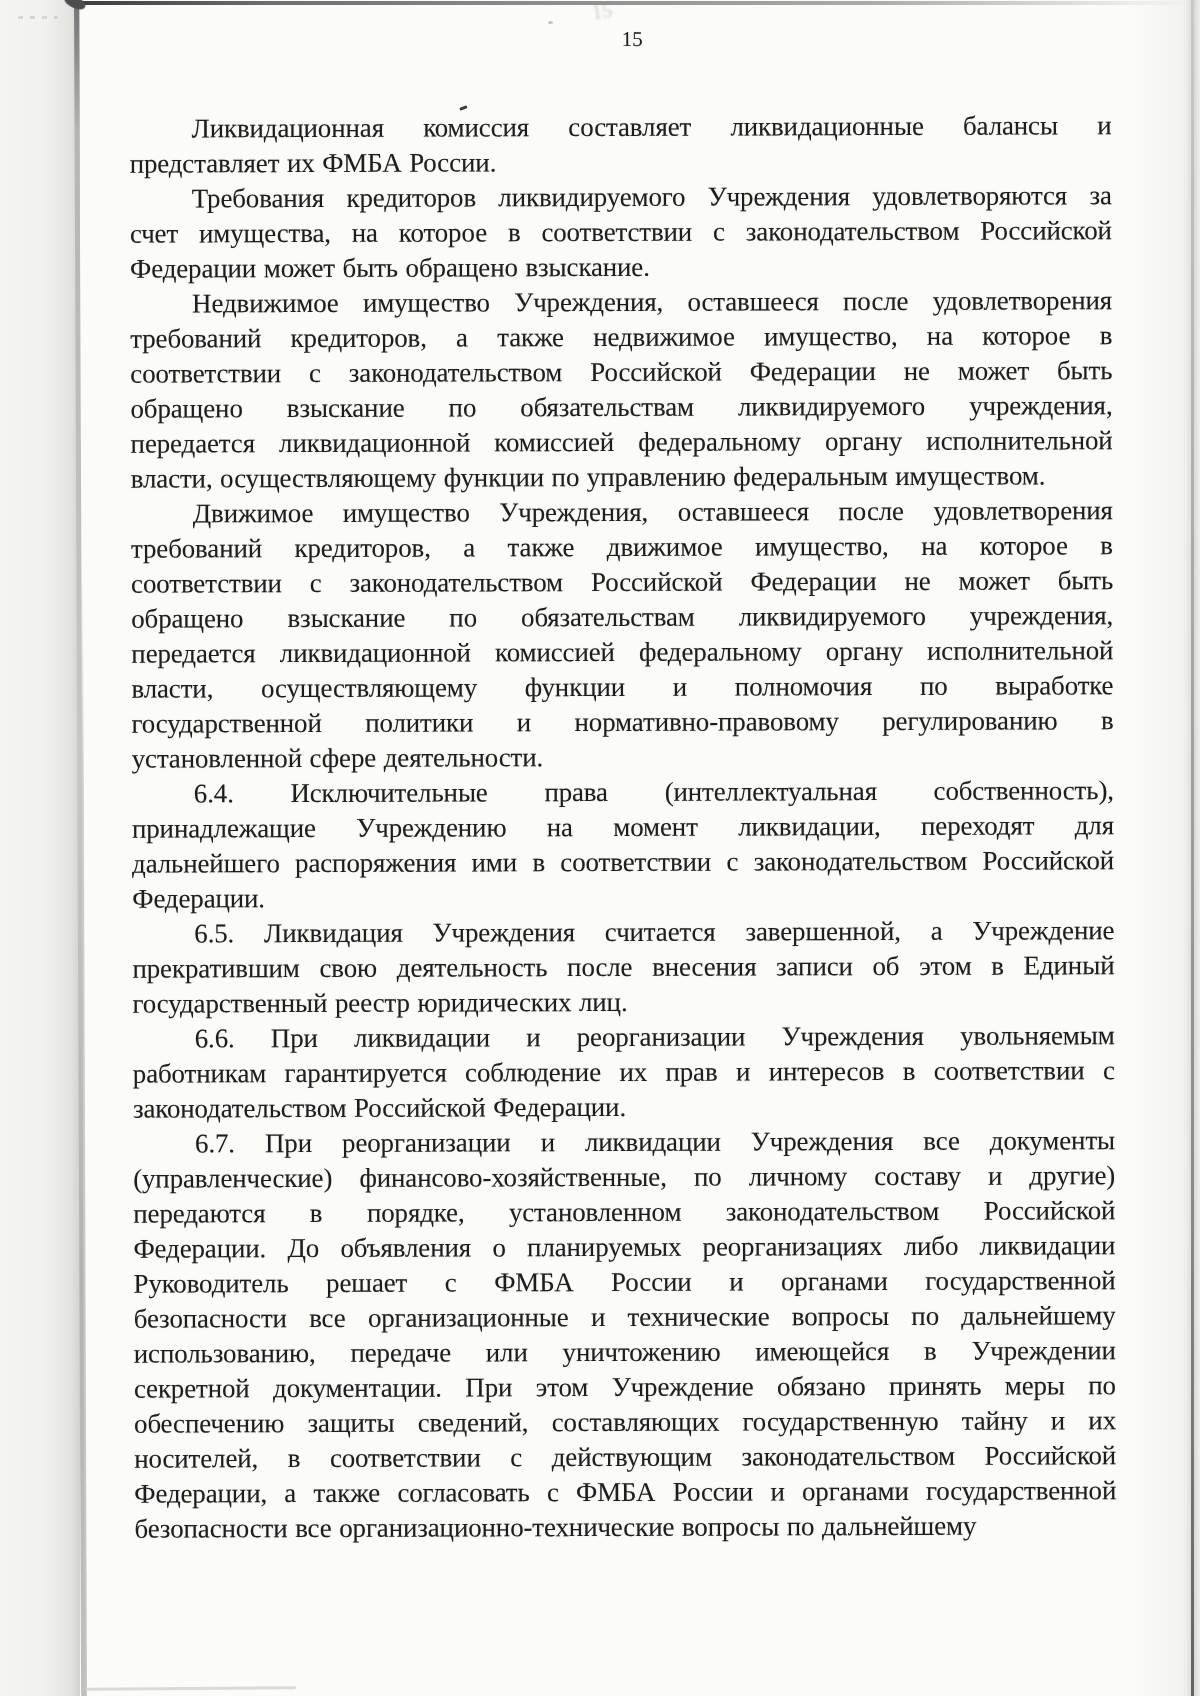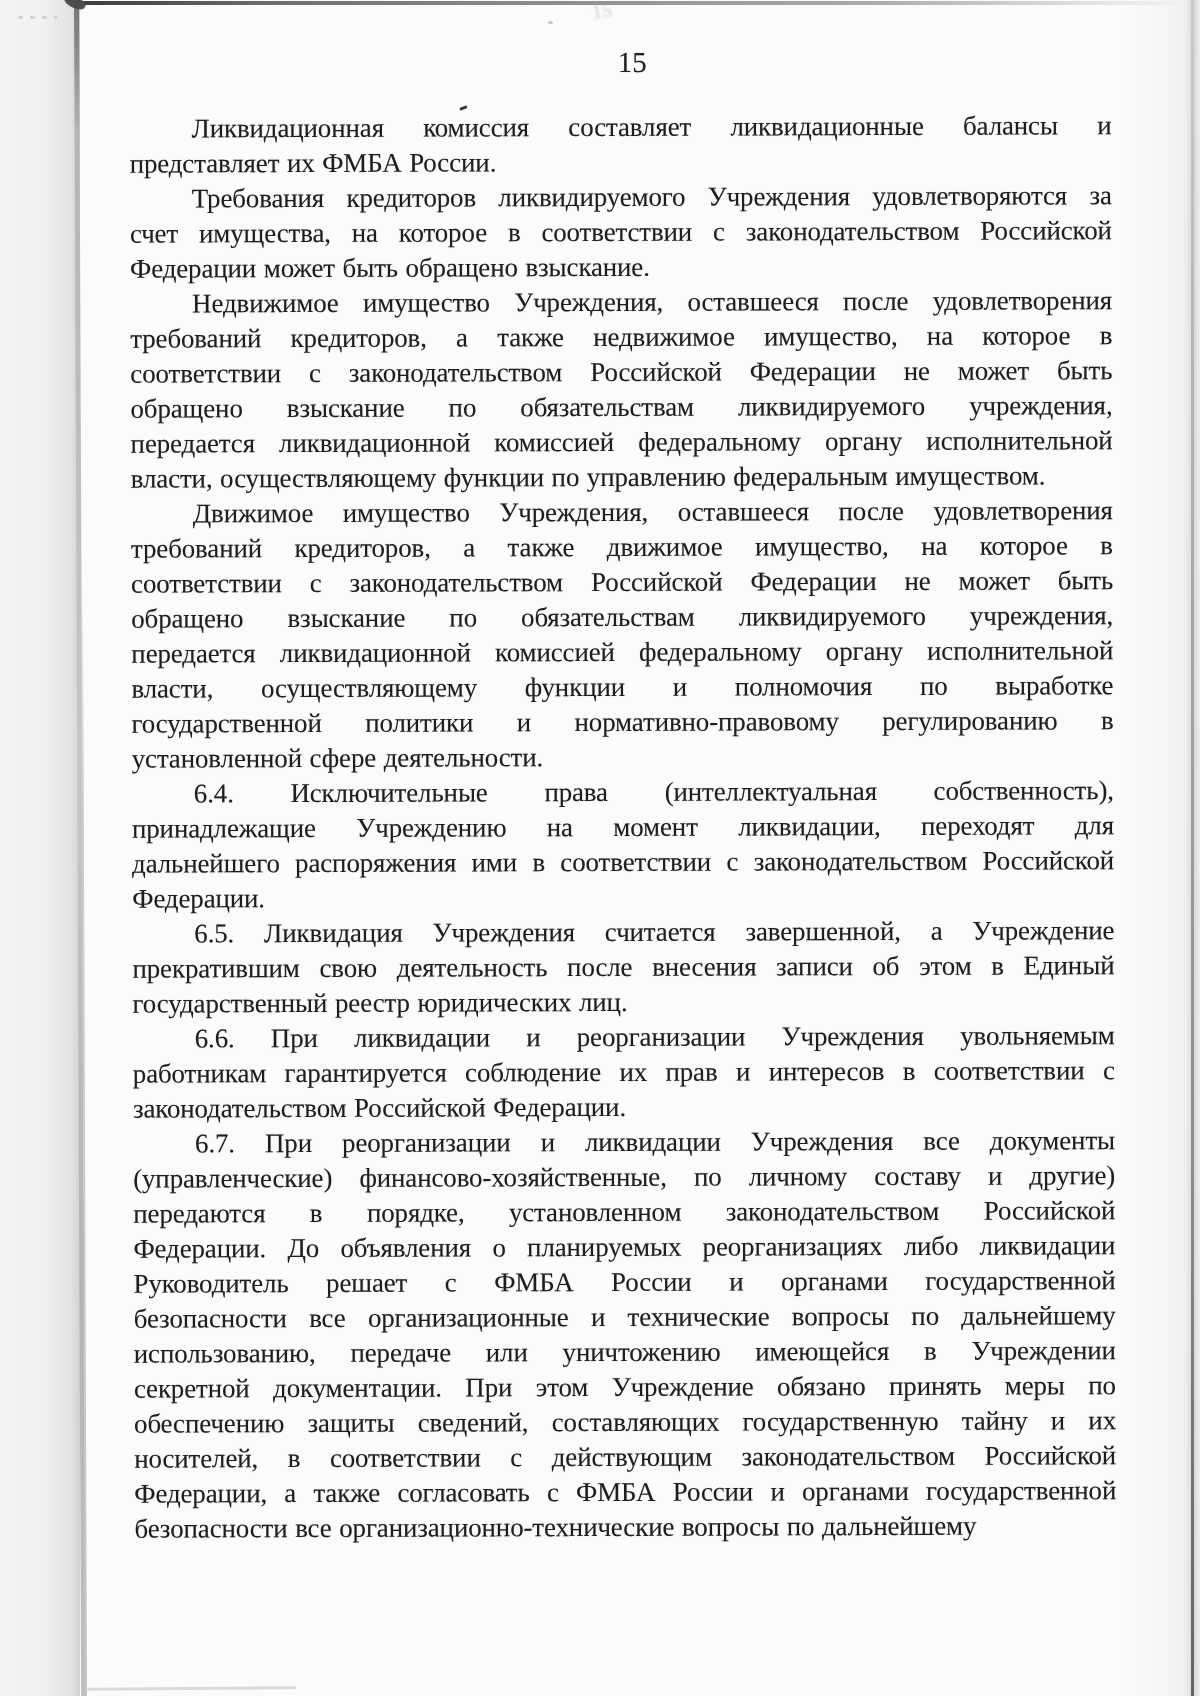--- a/index.html
+++ b/index.html
@@ -81,10 +81,9 @@
   .page-number{
     position:absolute;left:600px;top:27px;width:70px;
     text-align:center;
-    font-size:29px;
+    font-size:21px;
     color:#222220;
     text-shadow:0 0 1px rgba(45,45,45,0.35);
-    margin-top:19px;
   }
   .doc-body{
     position:absolute;left:132px;top:110px;width:982px;

